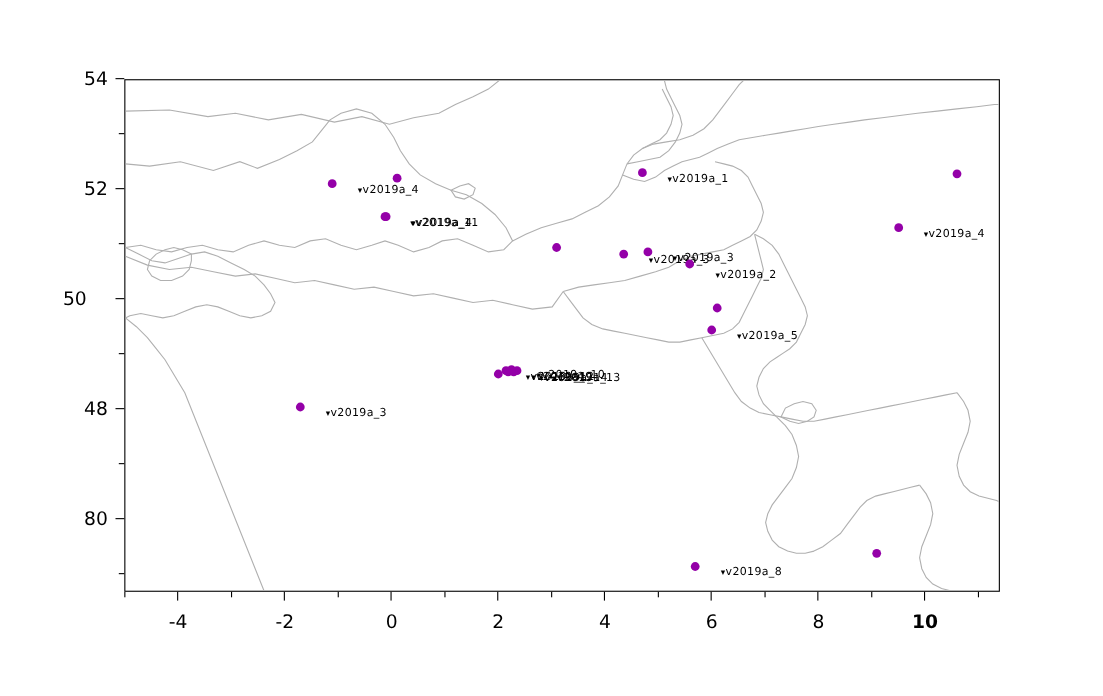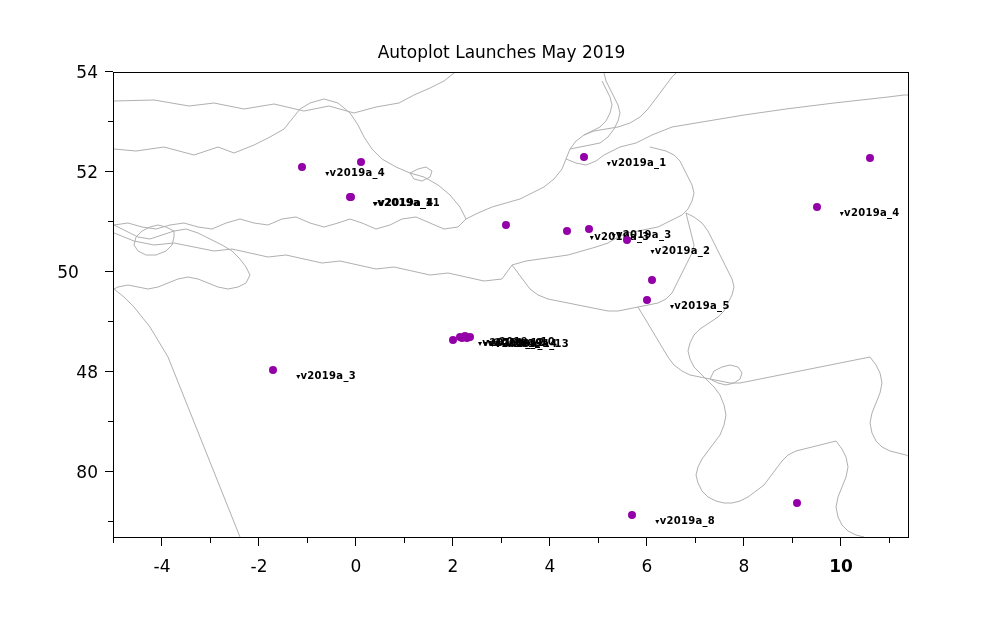--- a/index.html
+++ b/index.html
@@ -118,7 +118,6 @@
 
 <div id="figure">
 
-  <div id="plot-title">Autoplot Launches May 2019</div>
 
   <div id="axes-area">
     <svg id="map-svg" viewBox="0 0 796 466" preserveAspectRatio="none">

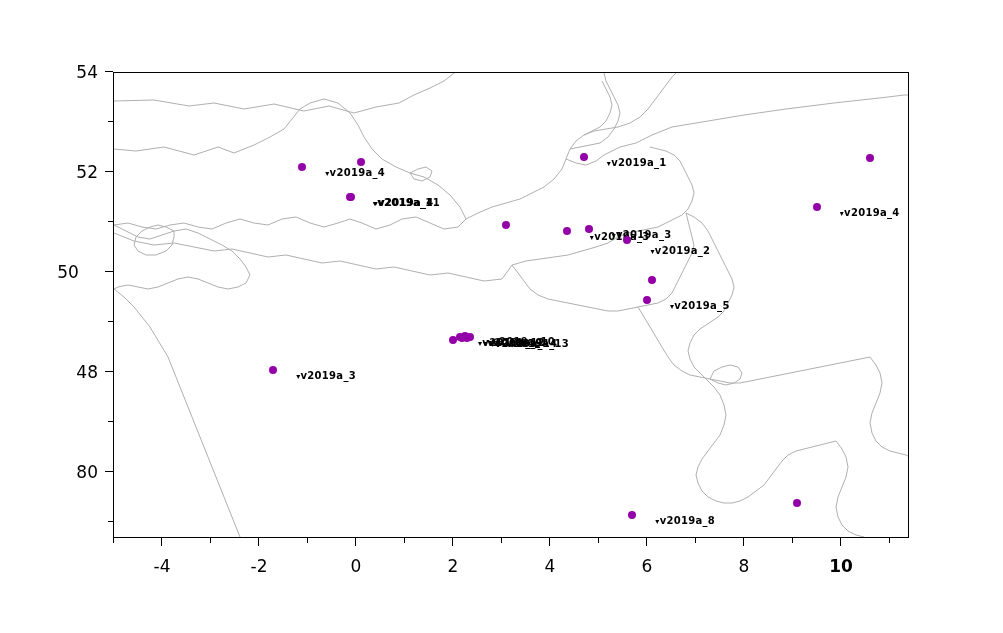--- a/index.html
+++ b/index.html
@@ -101,7 +101,7 @@
   .point-label {
     position: absolute;
     font-size: 10px;
-    font-weight: bold;
+    font-weight: normal;
     color: #000000;
     white-space: nowrap;
     font-family: "DejaVu Sans", sans-serif;

